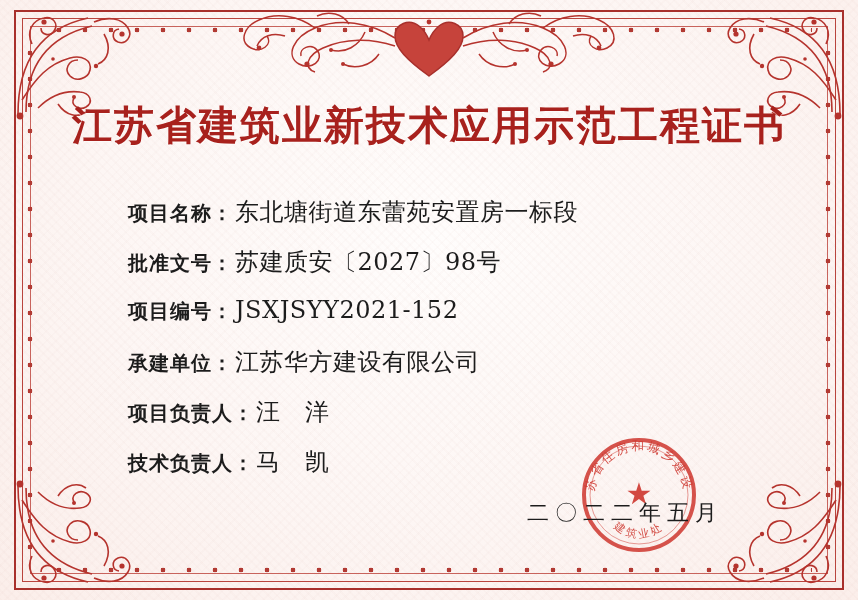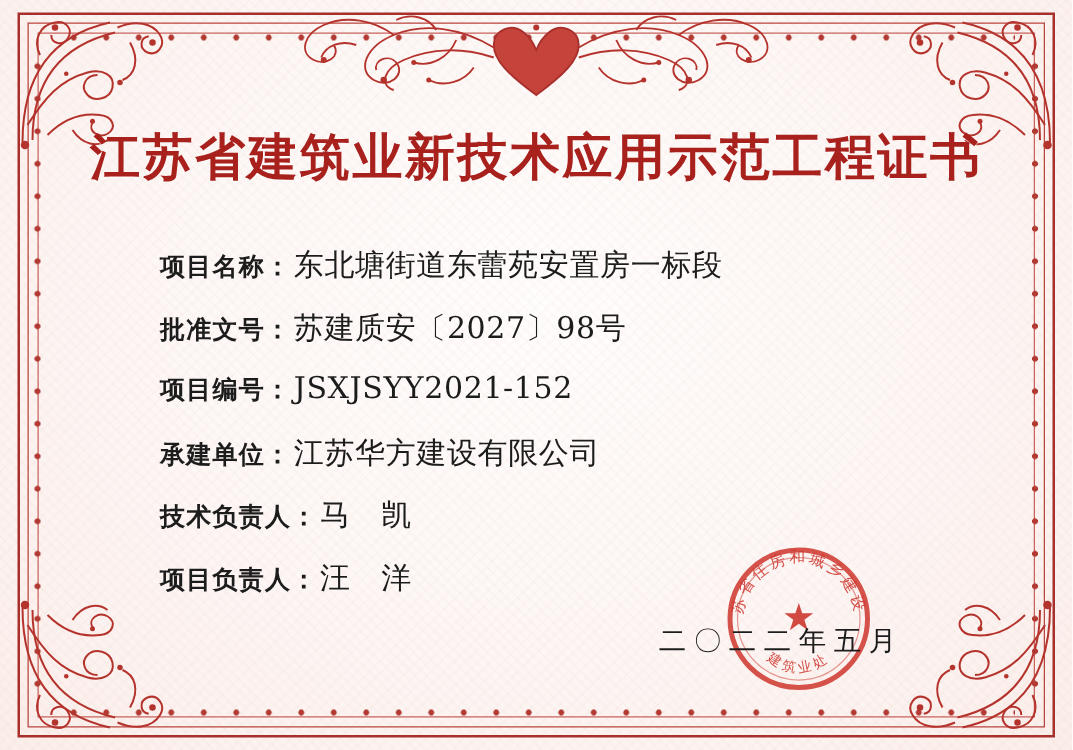--- a/index.html
+++ b/index.html
@@ -328,12 +328,12 @@
       <span class="field-value">江苏华方建设有限公司</span>
     </div>
     <div class="field-row">
+      <span class="field-label">项目负责人：</span>
+      <span class="field-value">汪　洋</span>
+    </div>
+    <div class="field-row">
       <span class="field-label">技术负责人：</span>
       <span class="field-value">马　凯</span>
-    </div>
-    <div class="field-row">
-      <span class="field-label">项目负责人：</span>
-      <span class="field-value">汪　洋</span>
     </div>
   </div>
 

